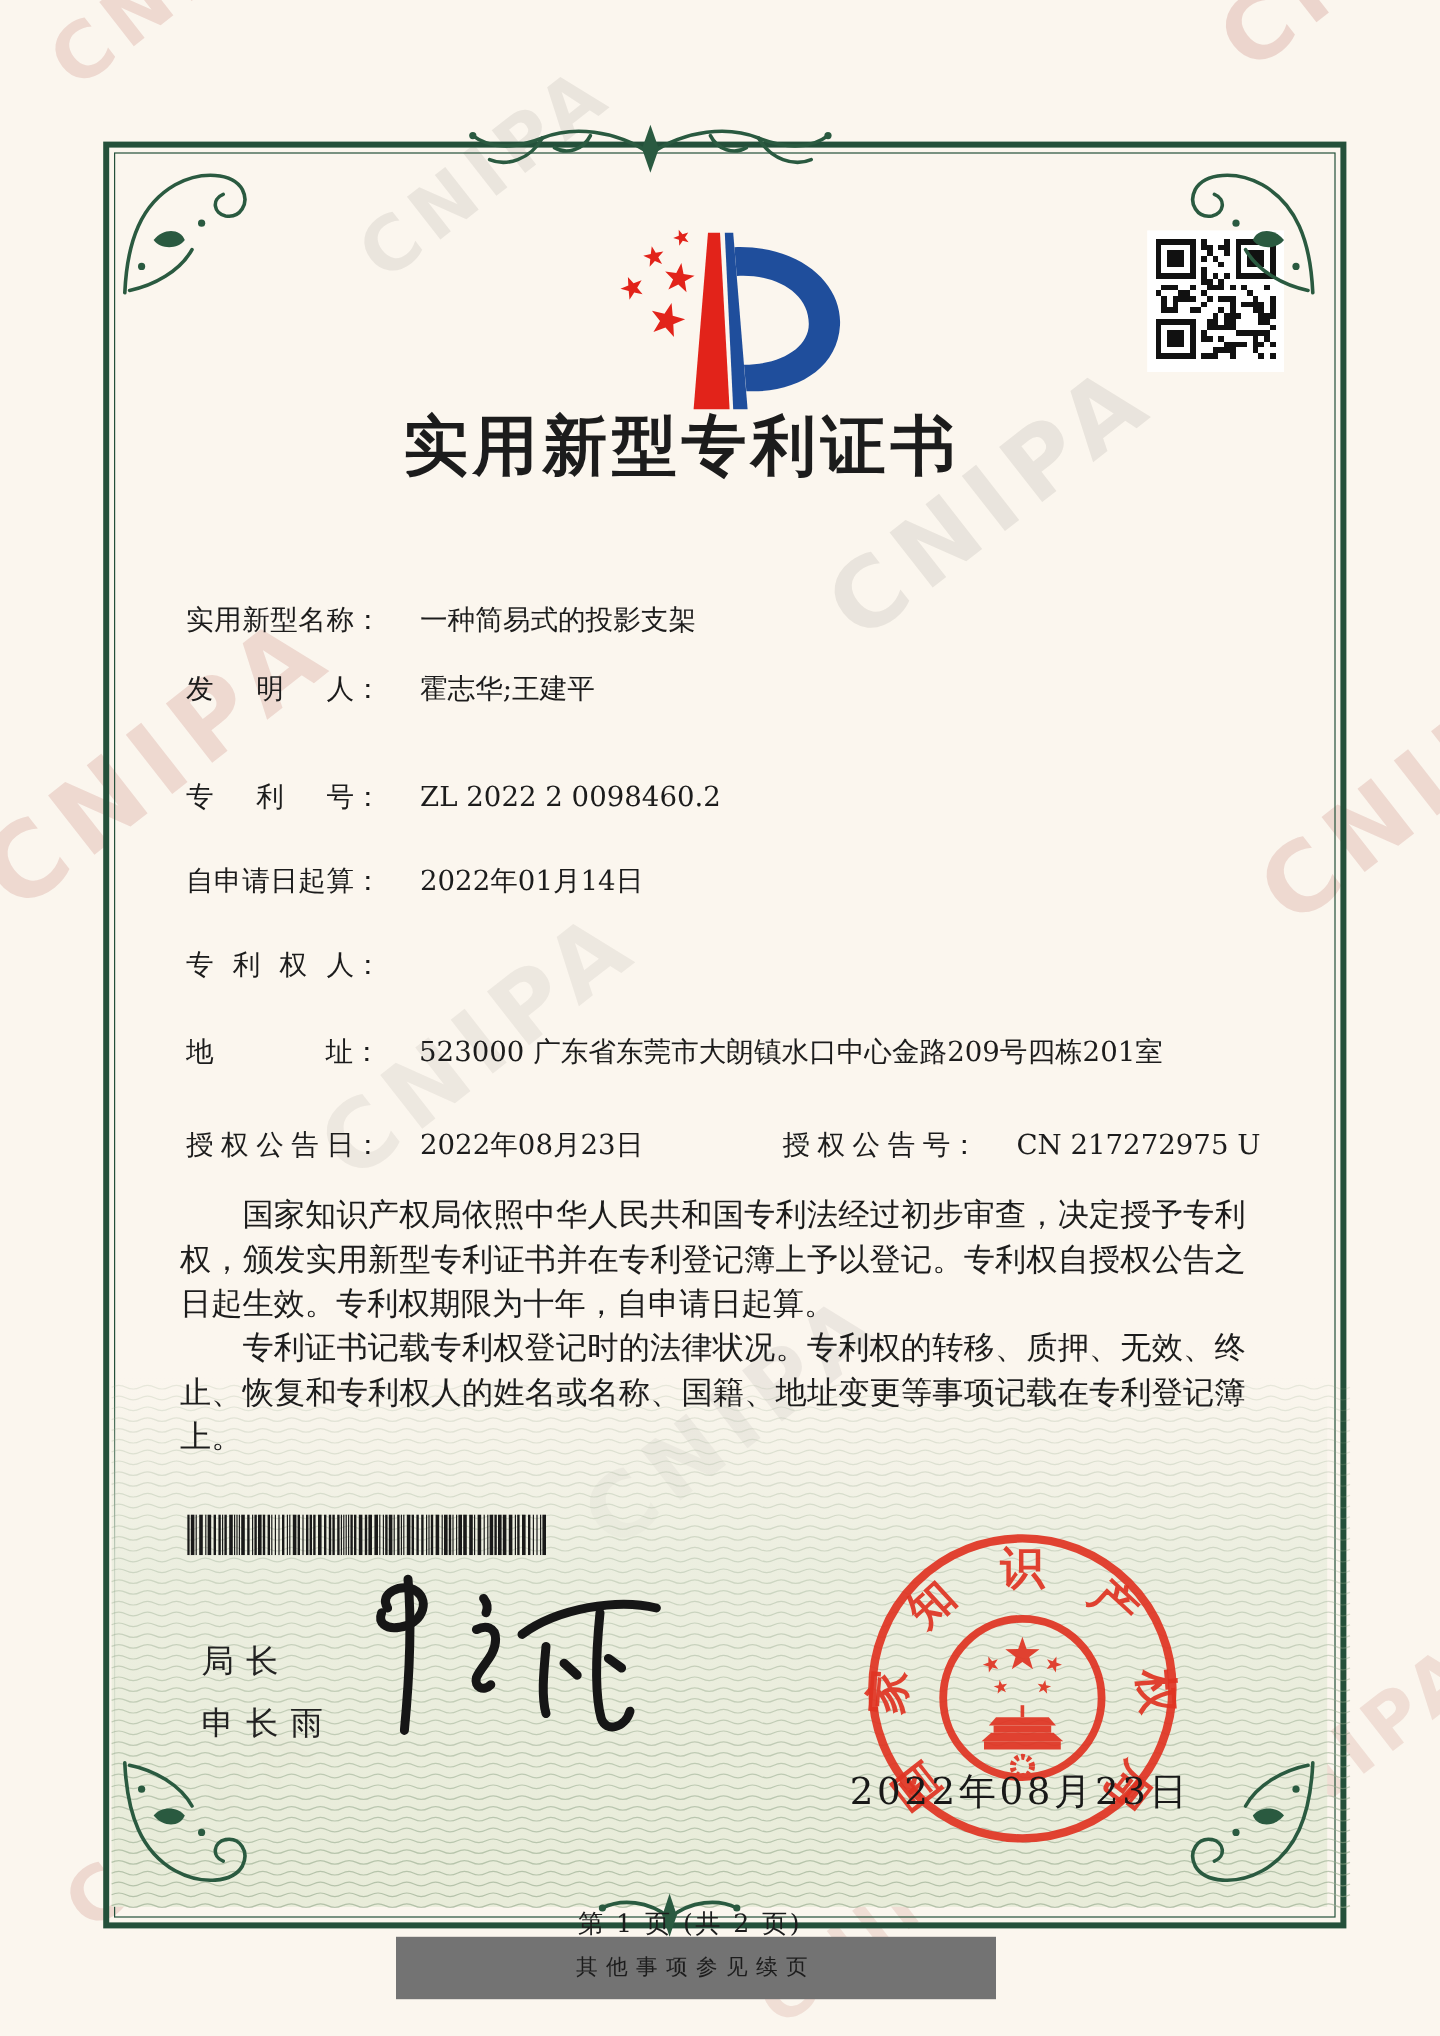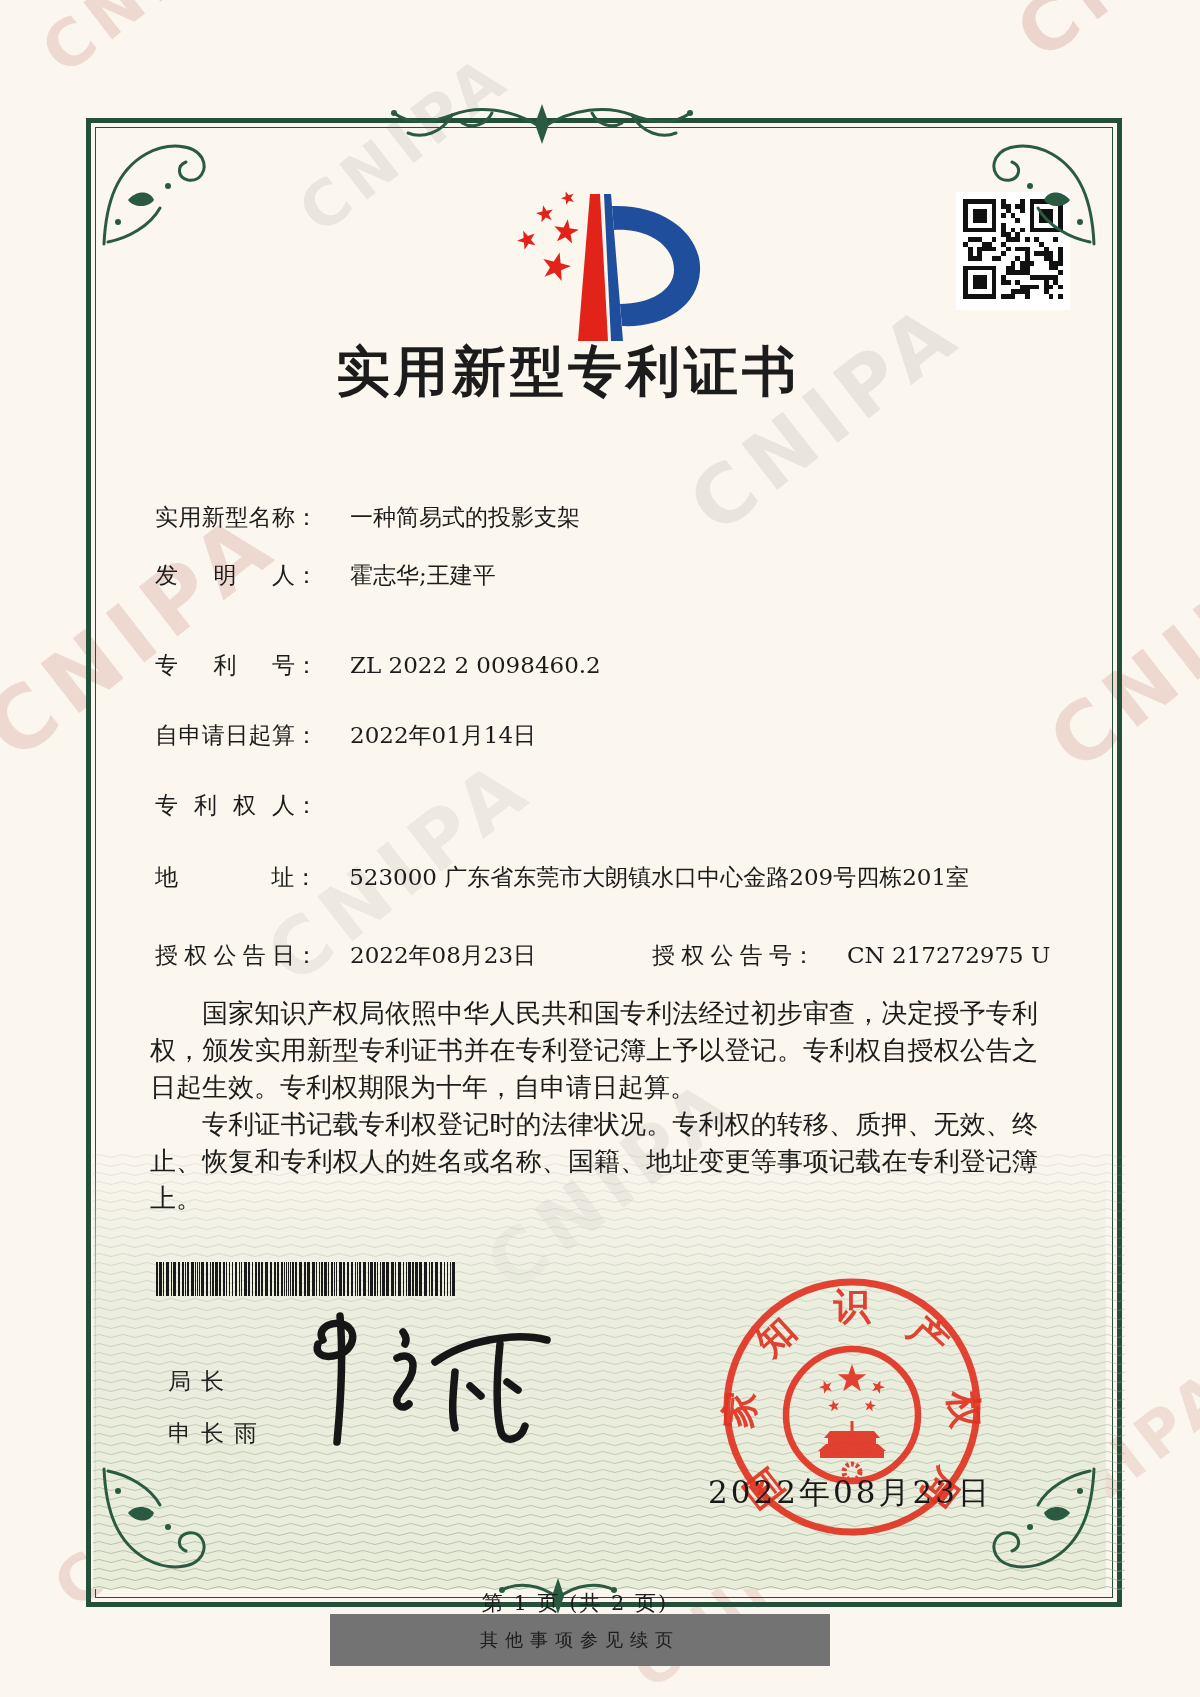--- a/index.html
+++ b/index.html
@@ -28,7 +28,7 @@
   .qrbox{background:#fff;padding:7px;z-index:5;}
   .bars{height:34px;overflow:hidden;white-space:nowrap;font-size:0;}
   .bar{display:inline-block;height:34px;background:#191919;vertical-align:top;}
-  .director{font-family:Liberation Mono, monospace;font-size:23px;letter-spacing:10px;color:#222;}
+  .director{font-family:Liberation Mono, monospace;font-size:27px;letter-spacing:10px;color:#222;}
   .sealdate{font-size:31px;letter-spacing:3px;text-align:center;color:#181818;}
   .pagefoot{font-size:21px;text-align:center;letter-spacing:2px;}
   .contnote{background:#737373;text-align:center;font-size:18px;letter-spacing:7px;line-height:52px;z-index:6;}

